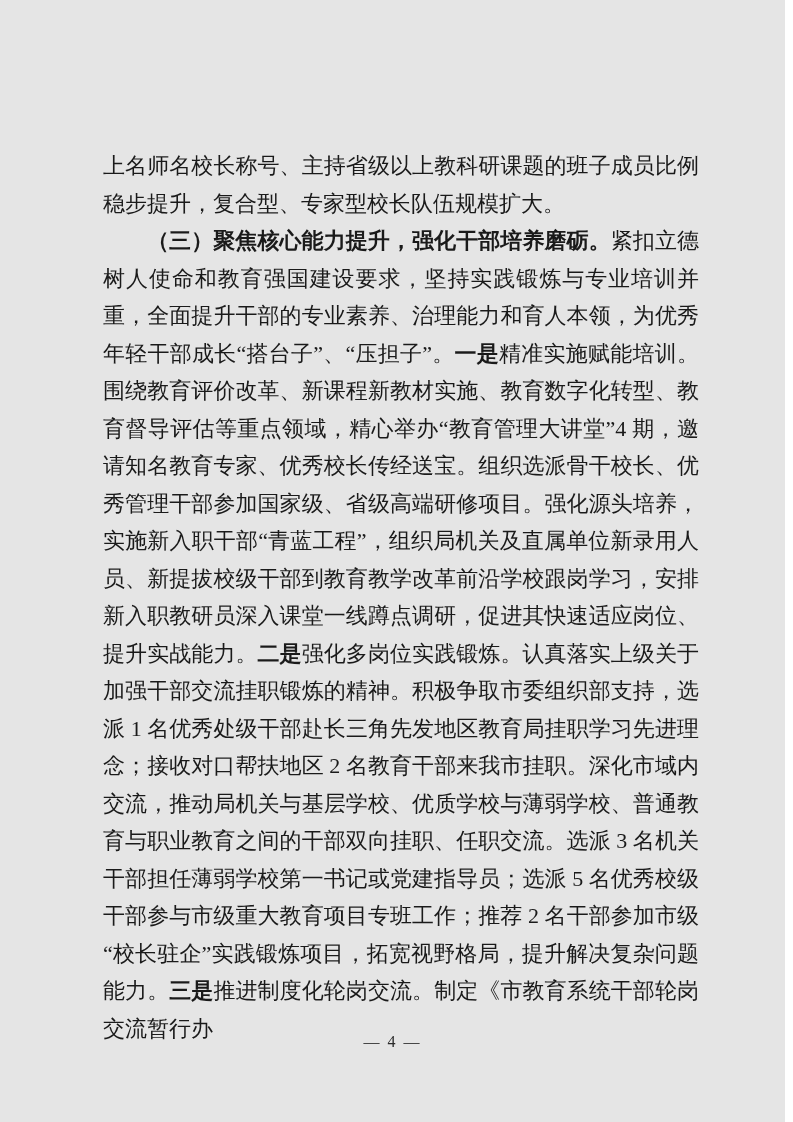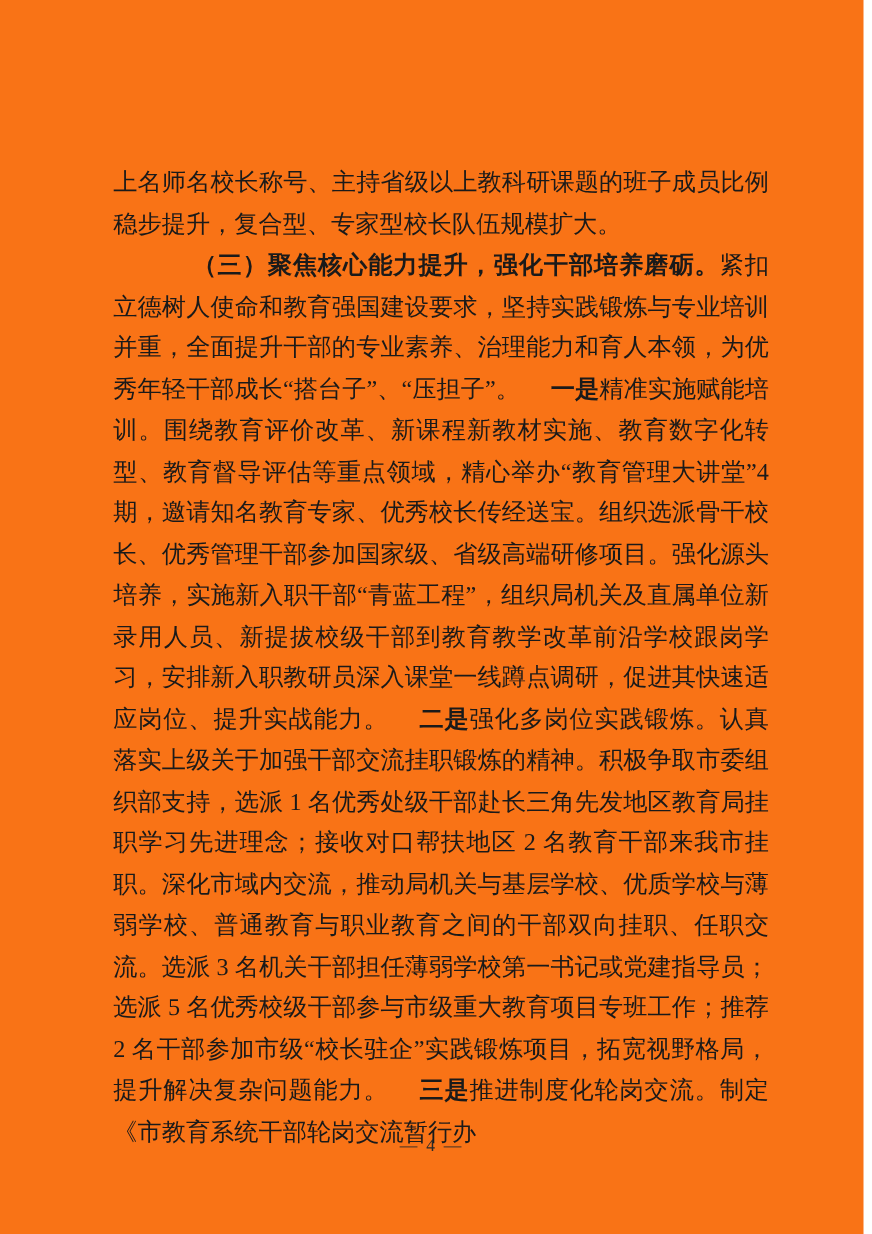--- a/index.html
+++ b/index.html
@@ -11,7 +11,7 @@
     position: relative;
     width: 785px;
     height: 1122px;
-    background: #f97316;
+    background: #e5e5e5;
     overflow: hidden;
     font-family: "Liberation Serif", "DejaVu Serif", serif;
     color: #1a1a1a;

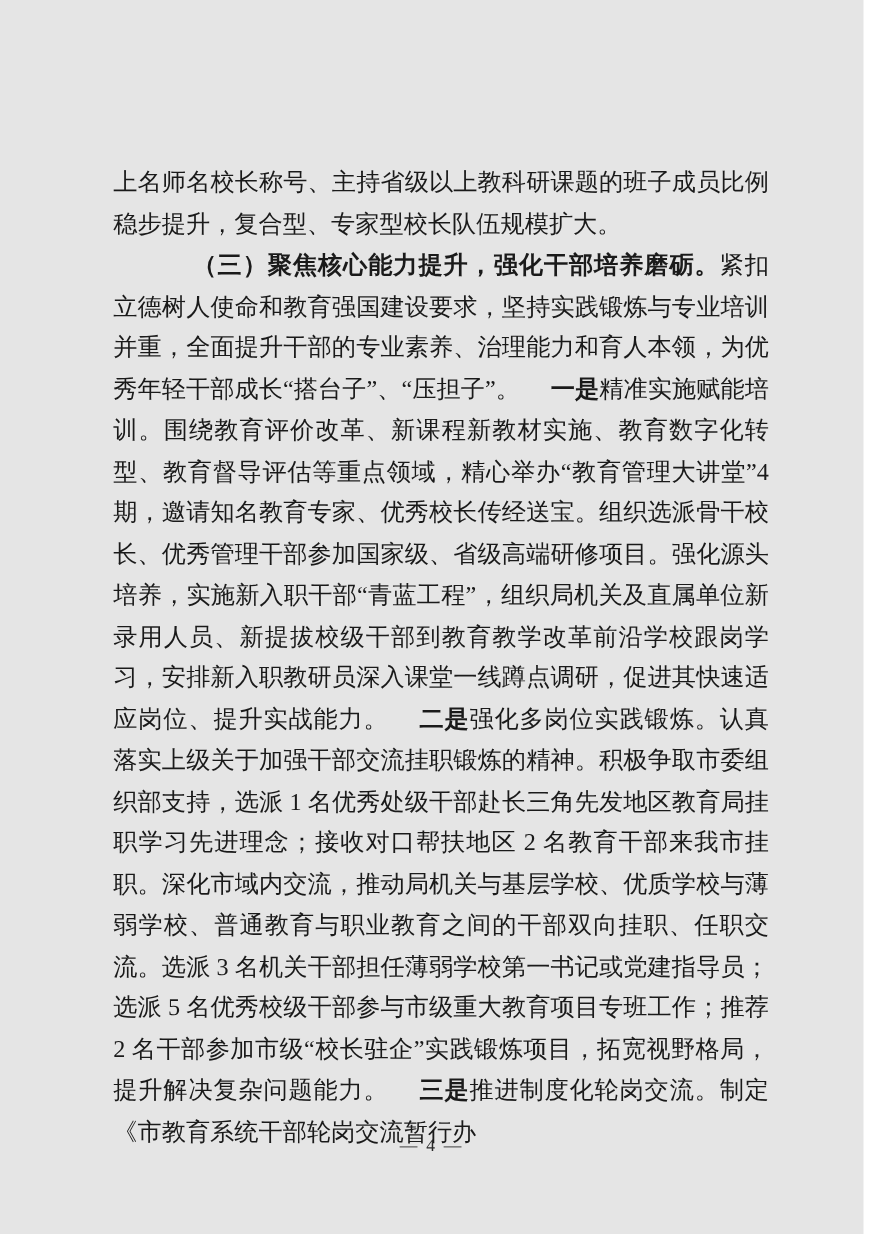--- a/index.html
+++ b/index.html
@@ -40,7 +40,6 @@
   }
   .run.bold {
     font-weight: bold;
-    margin-left: 28px;
   }
   .page-number {
     position: absolute;

